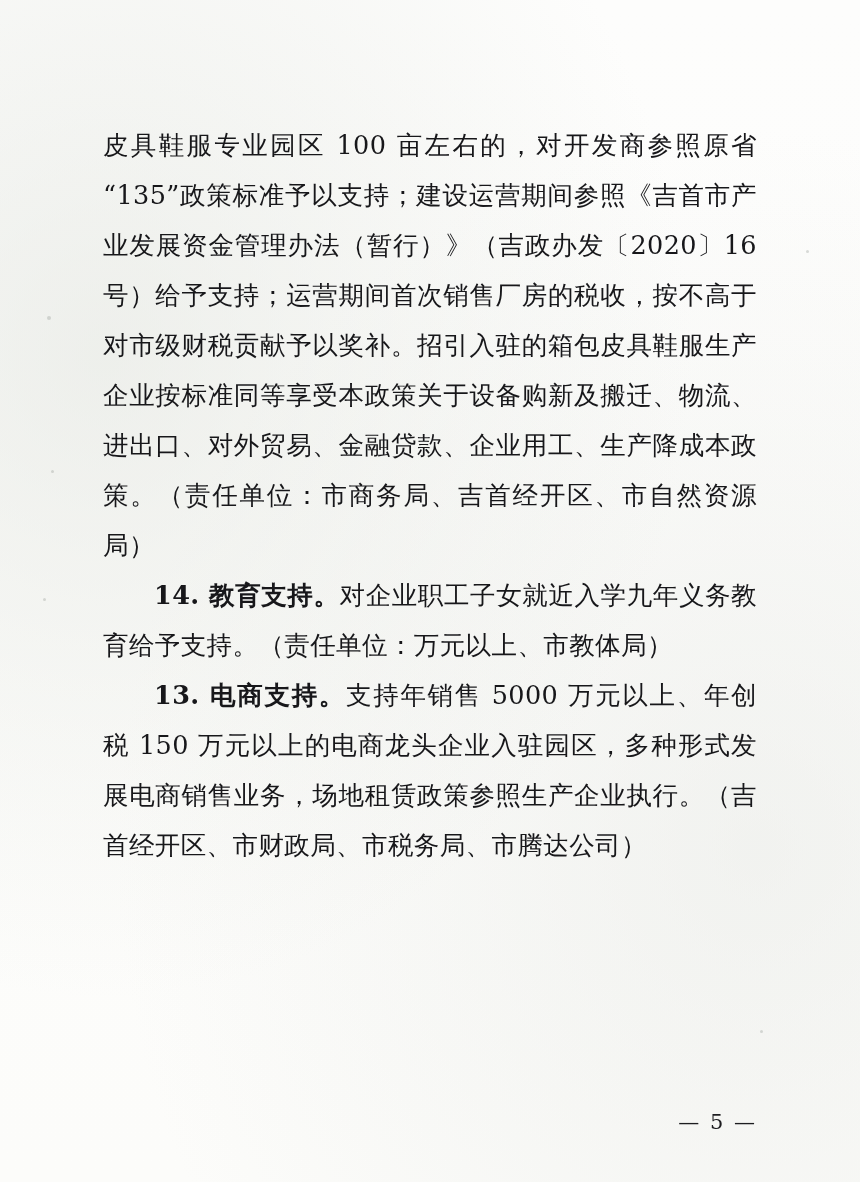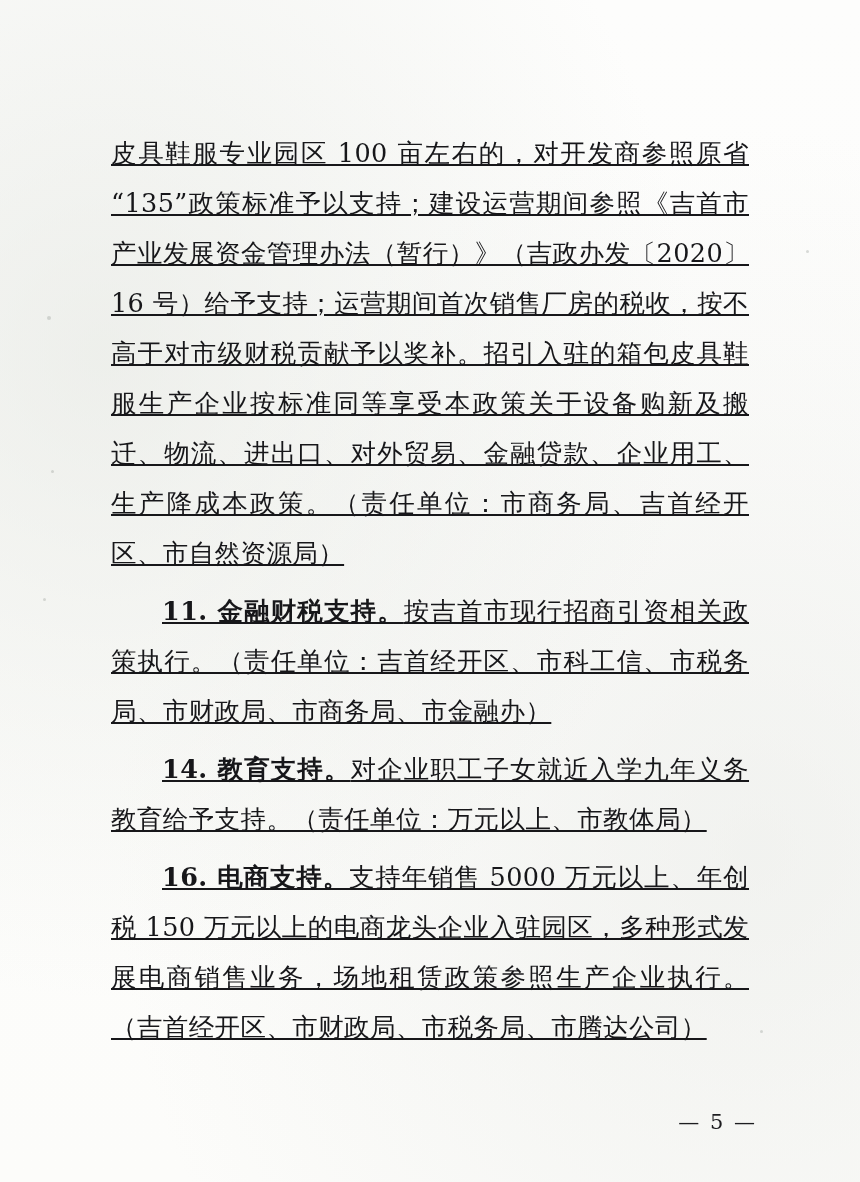--- a/index.html
+++ b/index.html
@@ -39,9 +39,8 @@
     color: #17171a;
   }
   p {
-    margin: 8px;
+    margin: 0;
     text-indent: 0;
-    text-decoration: underline;
   }
   p.indent {
     text-indent: 2em;

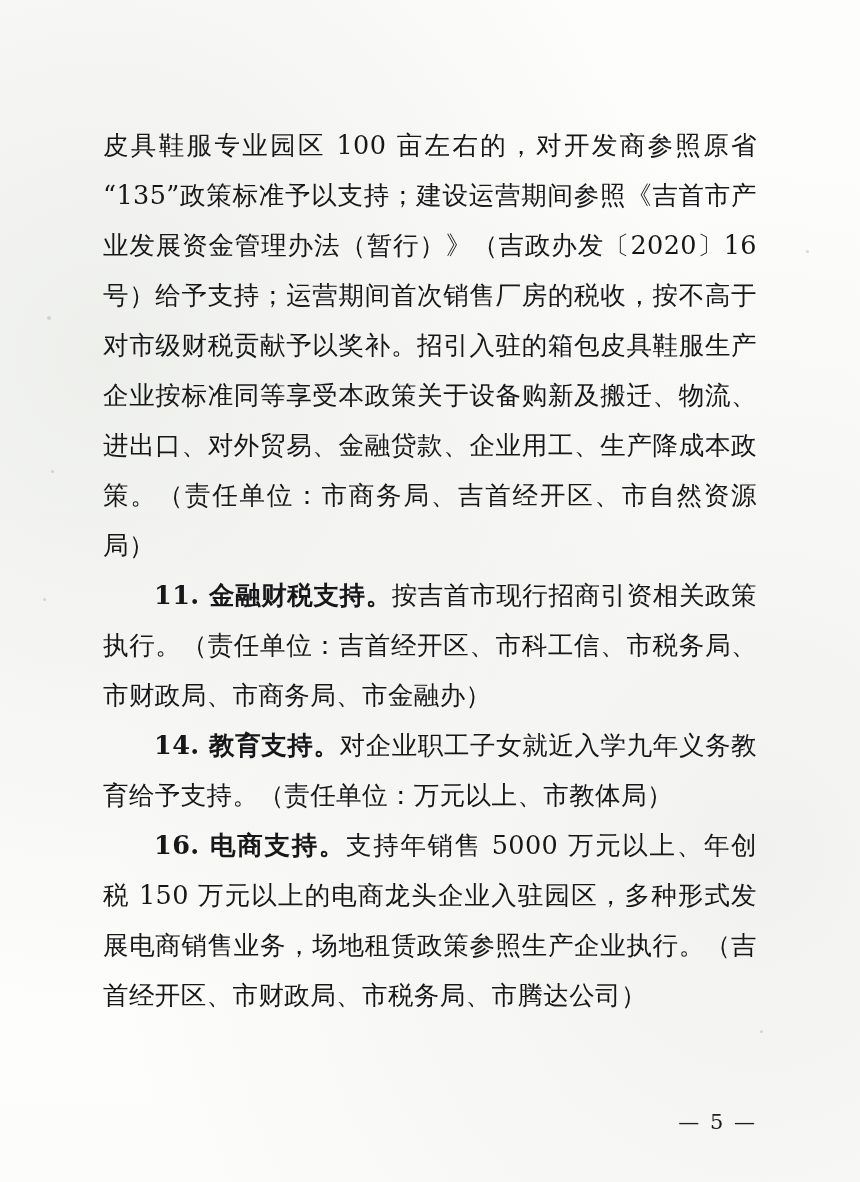--- a/index.html
+++ b/index.html
@@ -86,9 +86,6 @@
     </p>
 
 
-    <p class="indent">
-      <span class="bold">11. 金融财税支持。</span><span>按吉首市现行招商引资相关政策执行。（责任单位：吉首经开区、市科工信、市税务局、市财政局、市商务局、市金融办）</span>
-    </p>
 
     <p class="indent">
       <span class="bold">14. 教育支持。</span><span>对企业职工子女就近入学九年义务教育给予支持。（责任单位：万元以上、市教体局）</span>

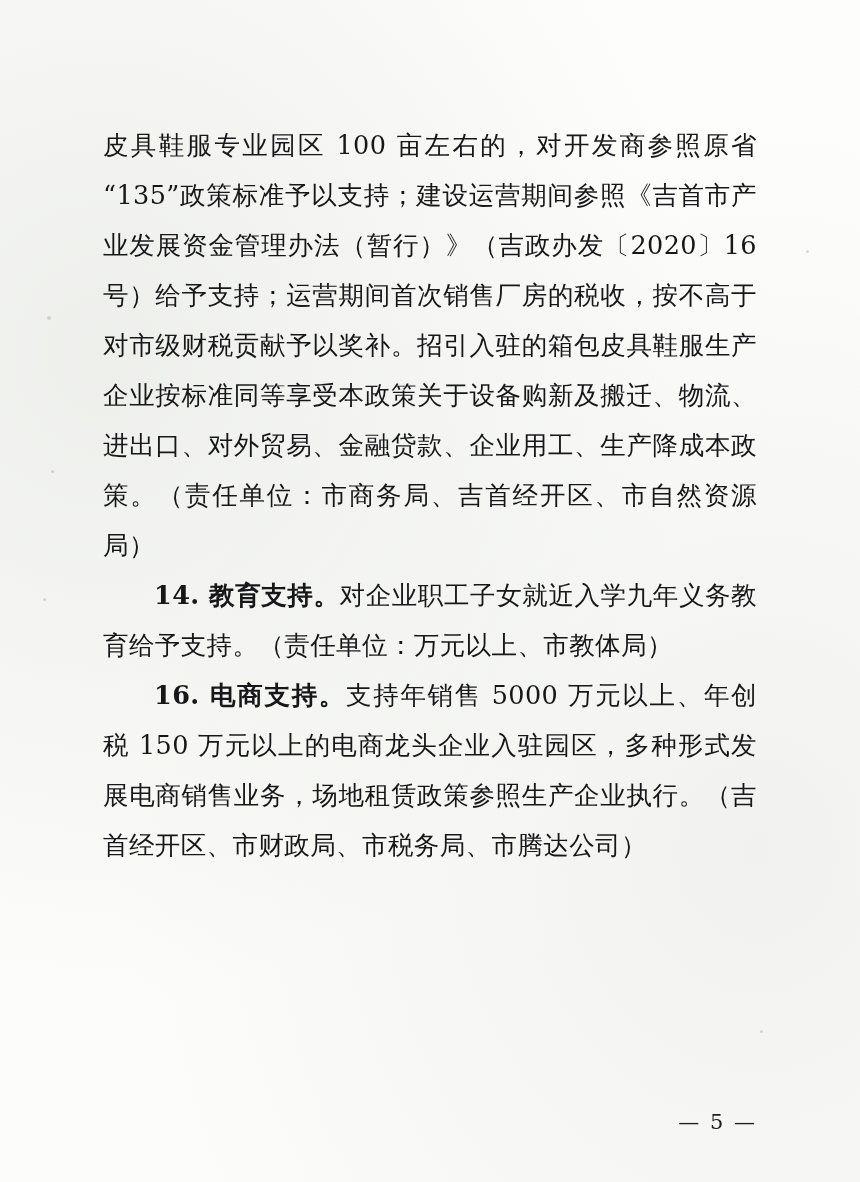--- a/index.html
+++ b/index.html
@@ -92,7 +92,7 @@
     </p>
 
     <p class="indent">
-      <span class="bold">16. 电商支持。</span><span>支持年销售 5000 万元以上、年创税 150 万元以上的电商龙头企业入驻园区，多种形式发展电商销售业务，场地租赁政策参照生产企业执行。（吉首经开区、市财政局、市税务局、市腾达公司）</span>
+      <span class="bold">13. 电商支持。</span><span>支持年销售 5000 万元以上、年创税 150 万元以上的电商龙头企业入驻园区，多种形式发展电商销售业务，场地租赁政策参照生产企业执行。（吉首经开区、市财政局、市税务局、市腾达公司）</span>
     </p>
 
   </div>

